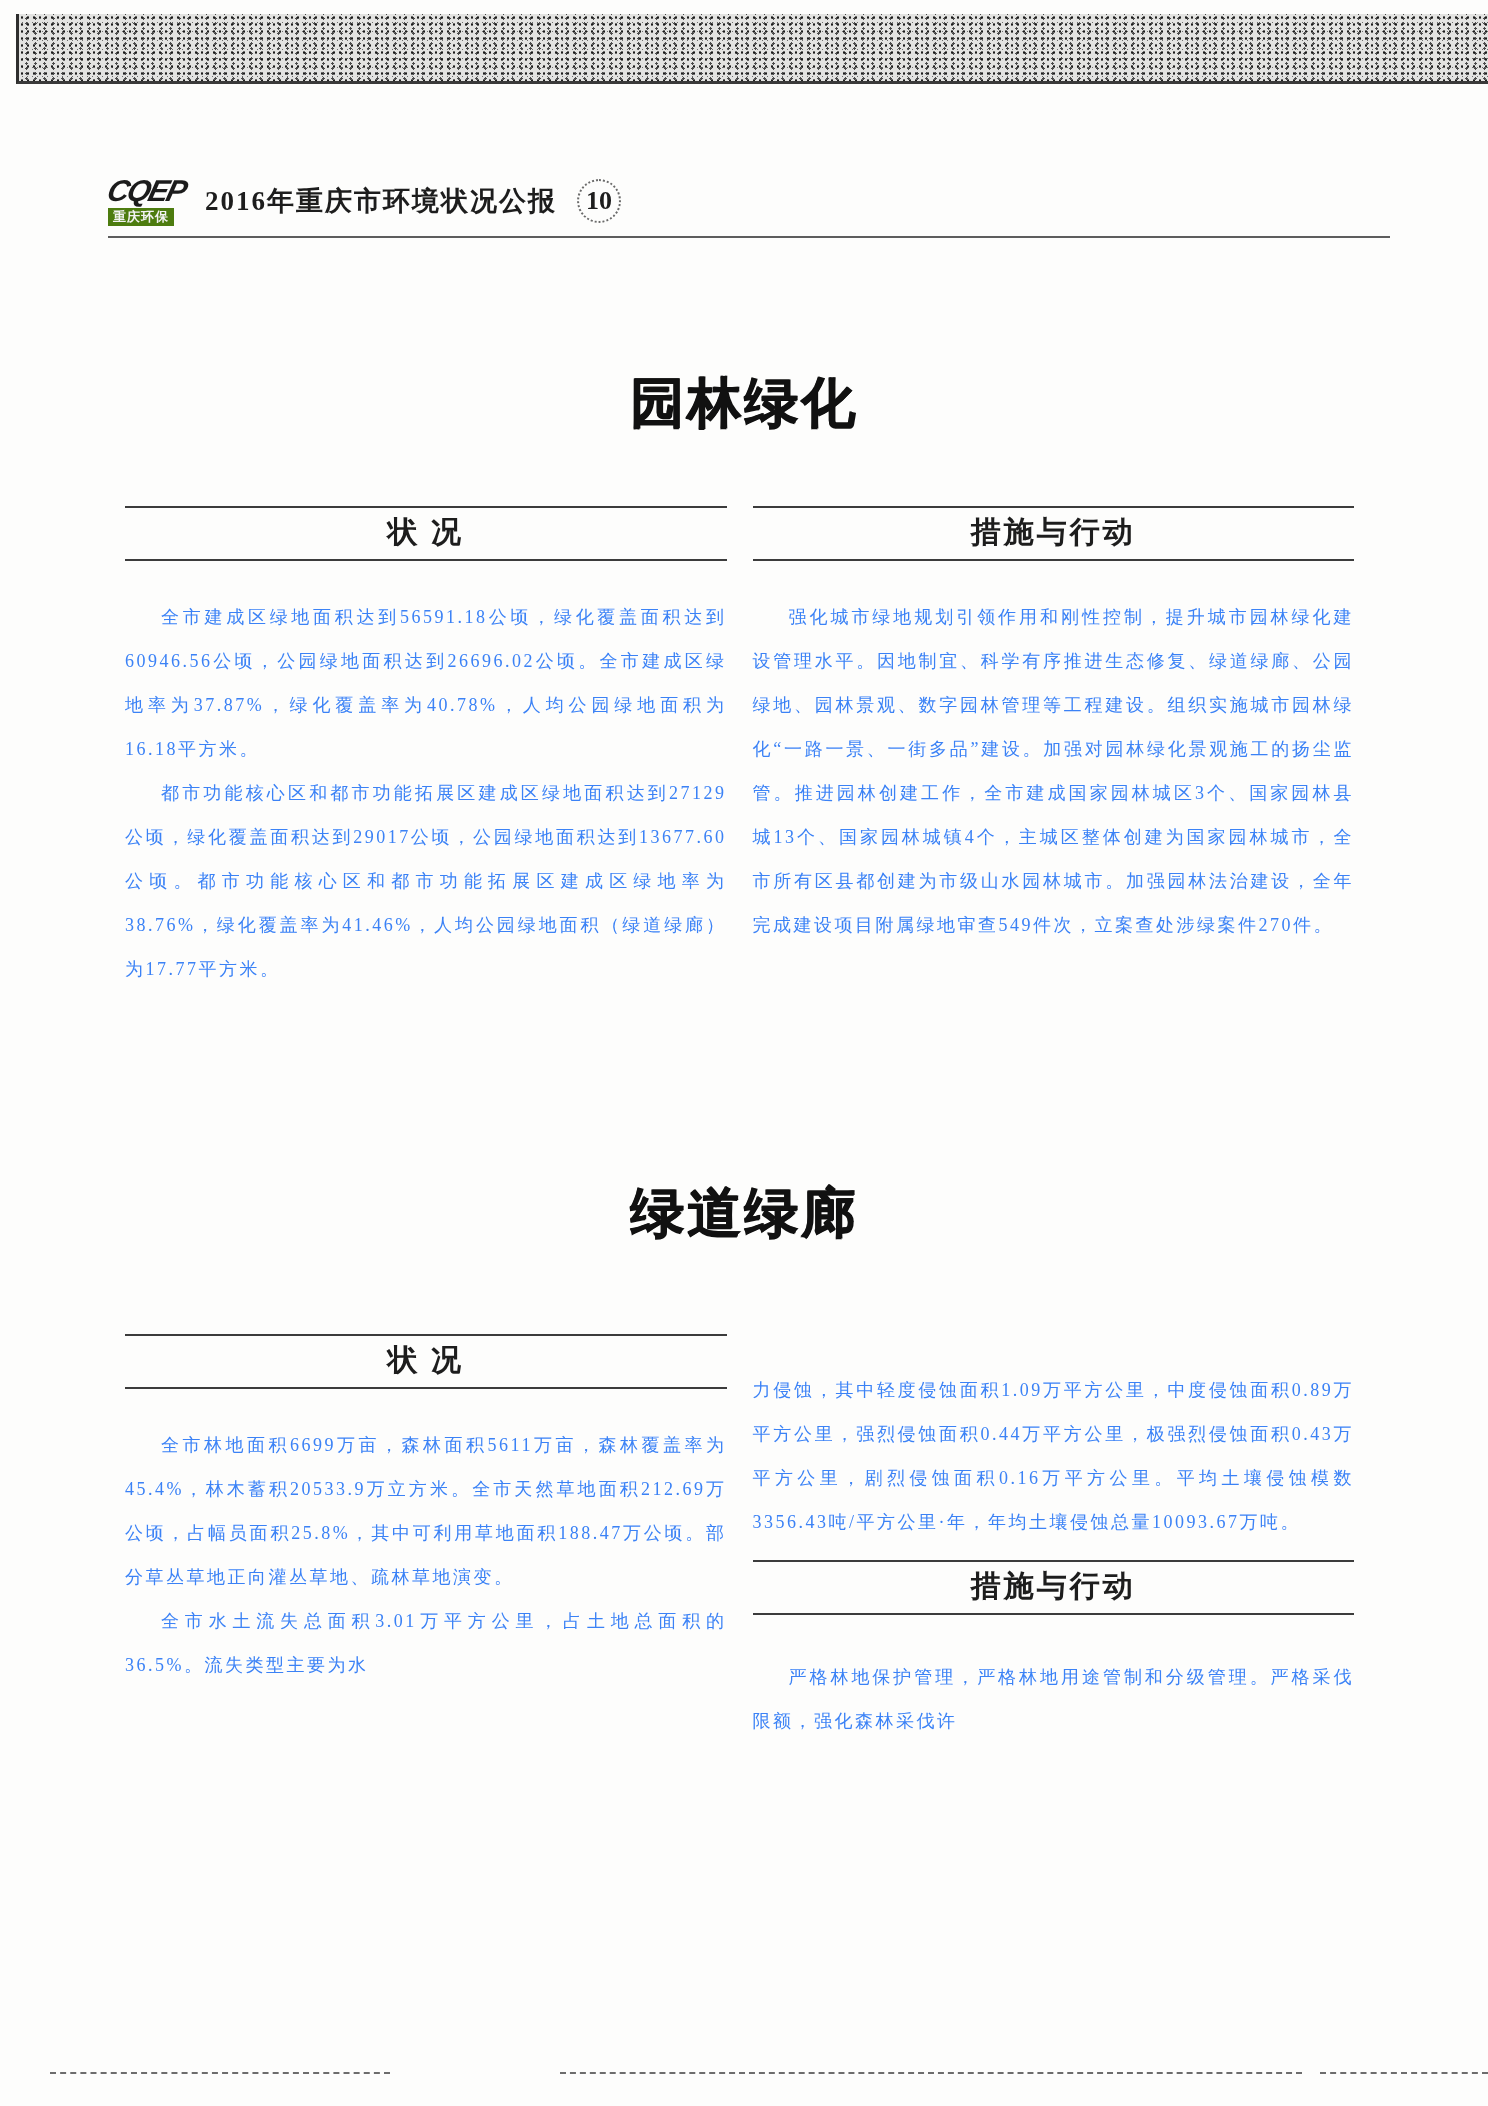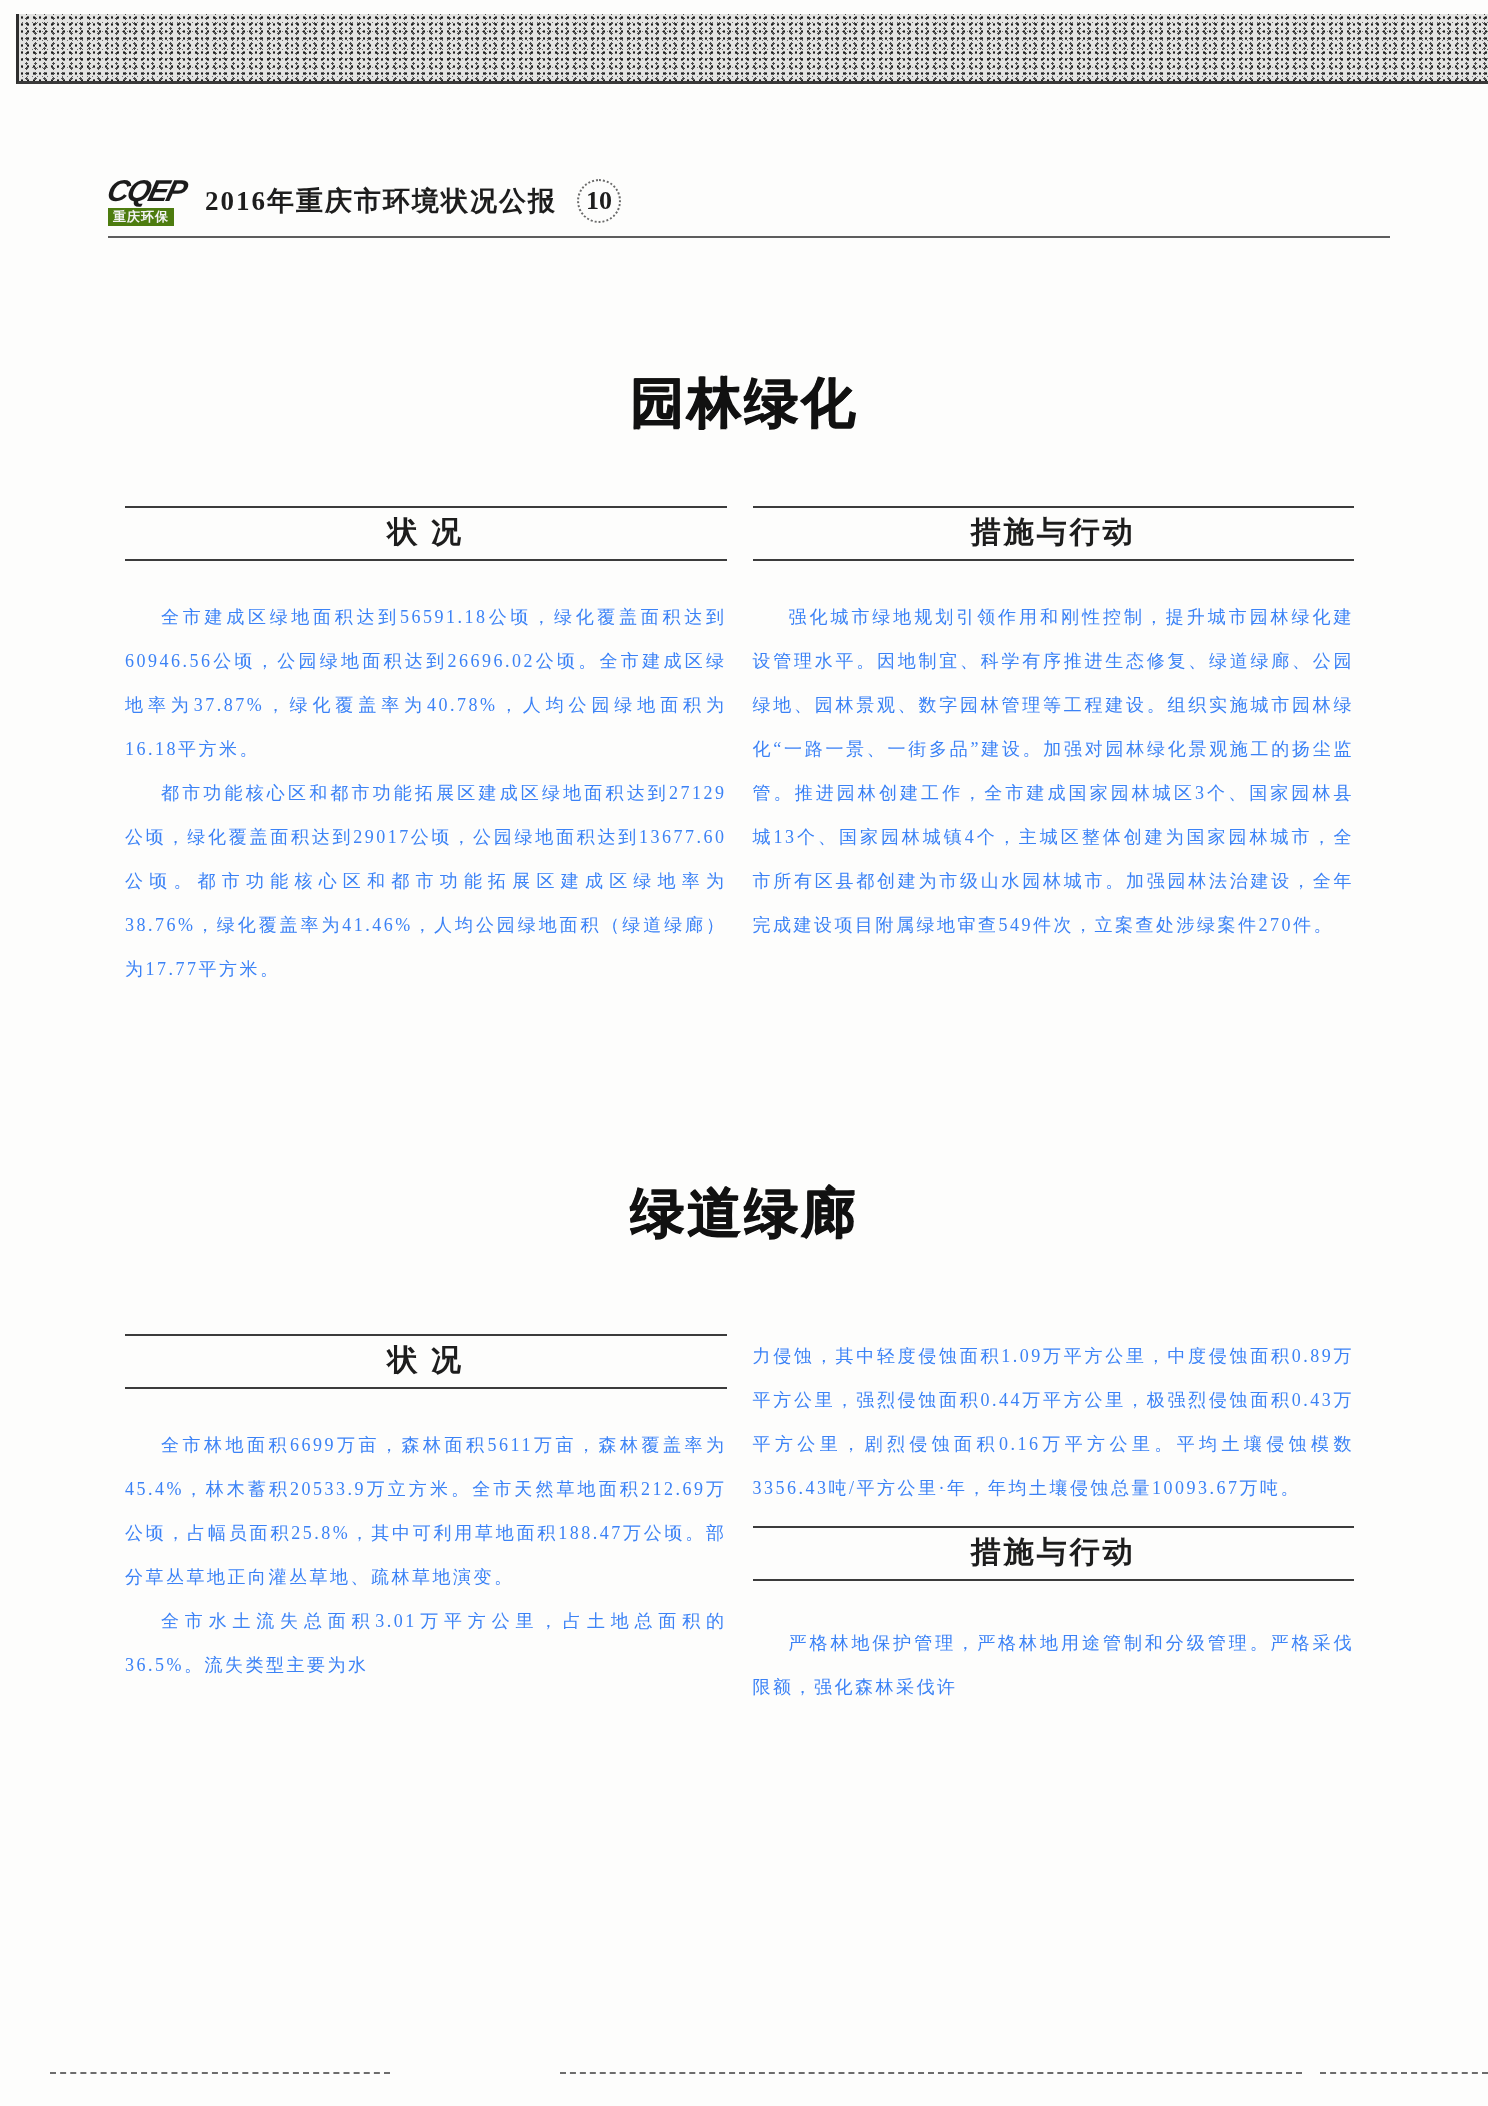--- a/index.html
+++ b/index.html
@@ -138,7 +138,7 @@
     text-indent: 2em;
     color: #3b82f6;
   }
-  .body-text p.continuation { text-indent: 0; }
+  .body-text p.continuation { text-indent: 0; margin-top: 34px; }
 
   
   .bottom-line {

